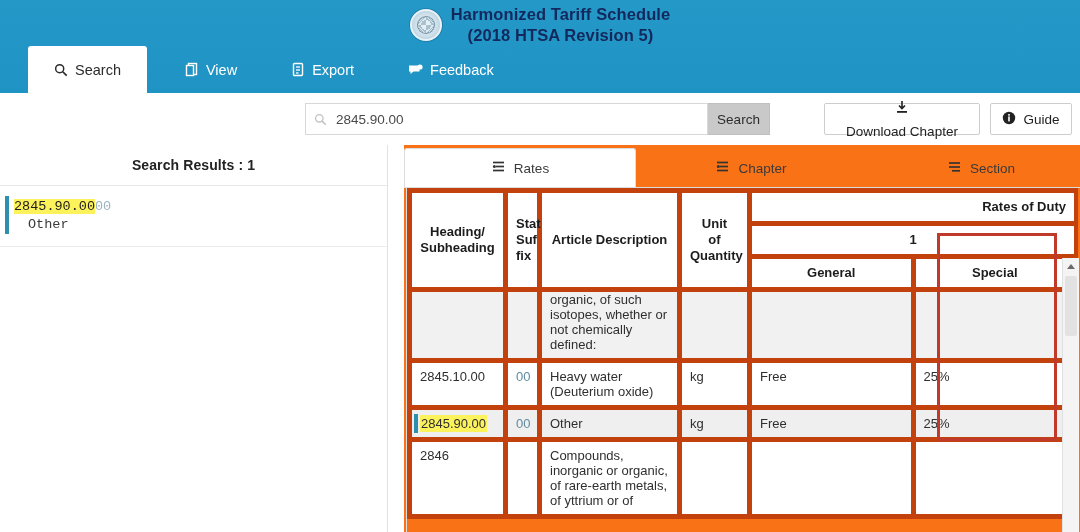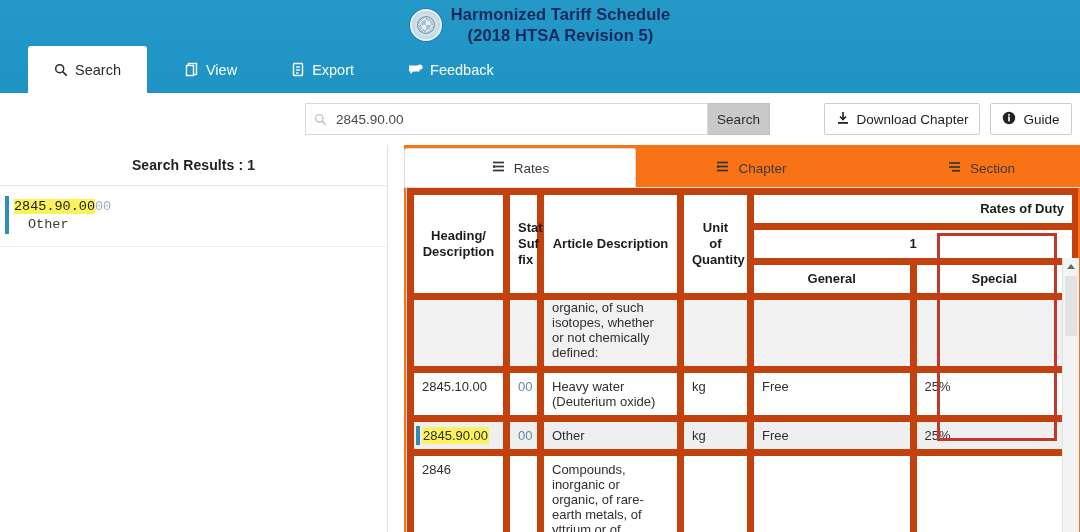--- a/index.html
+++ b/index.html
@@ -117,7 +117,7 @@
     cursor: pointer;
     border-radius: 2px;
   }
-  #btn-download { left: 824px; width: 156px; }
+  #btn-download { left: 824px; width: 156px; flex-direction: column; }
   #btn-guide    { left: 990px; width: 82px; }
 
   

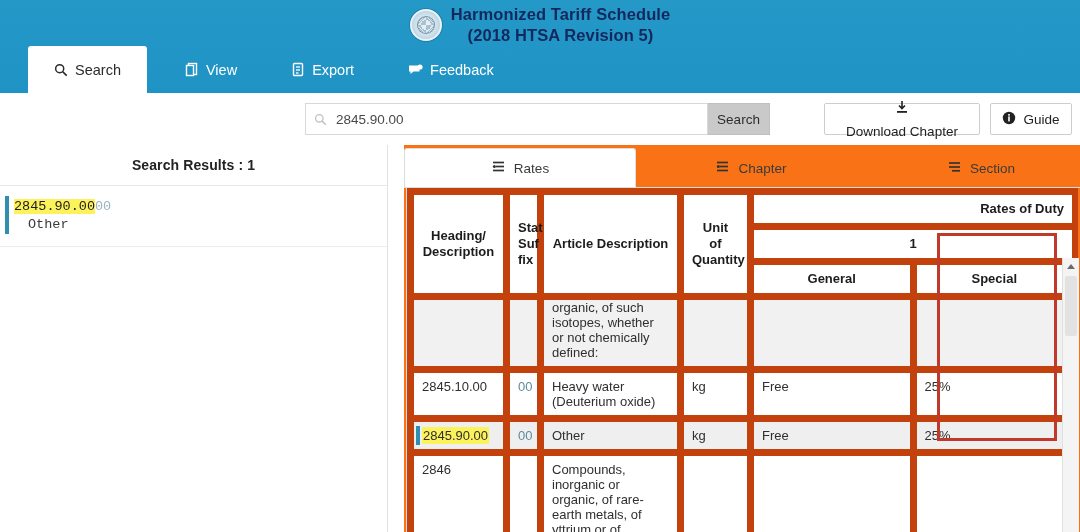--- a/index.html
+++ b/index.html
@@ -197,7 +197,7 @@
     color: #2f2f2f;
   }
   table.rates th, table.rates td {
-    border: 7px solid #c2410c;
+    border: 5px solid #c2410c;
     vertical-align: top;
     padding: 6px 8px;
   }

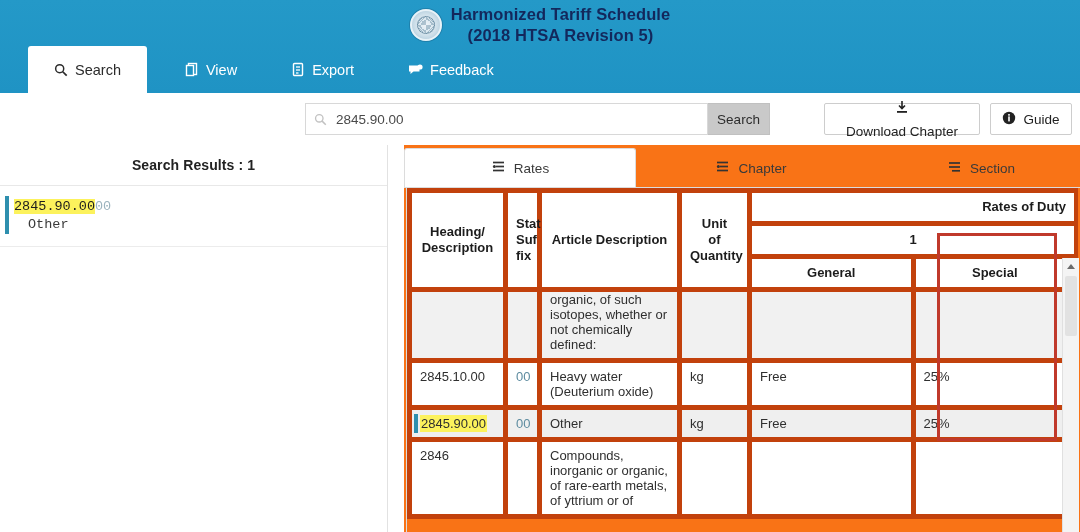--- a/index.html
+++ b/index.html
@@ -412,7 +412,7 @@
         <tr>
           <th class="c-heading" rowspan="3">
             <span>Heading/</span><br>
-            <span>Description</span>
+            <span>Subheading</span>
           </th>
           <th class="c-stat" rowspan="3">
             <span>Stat</span><br>

